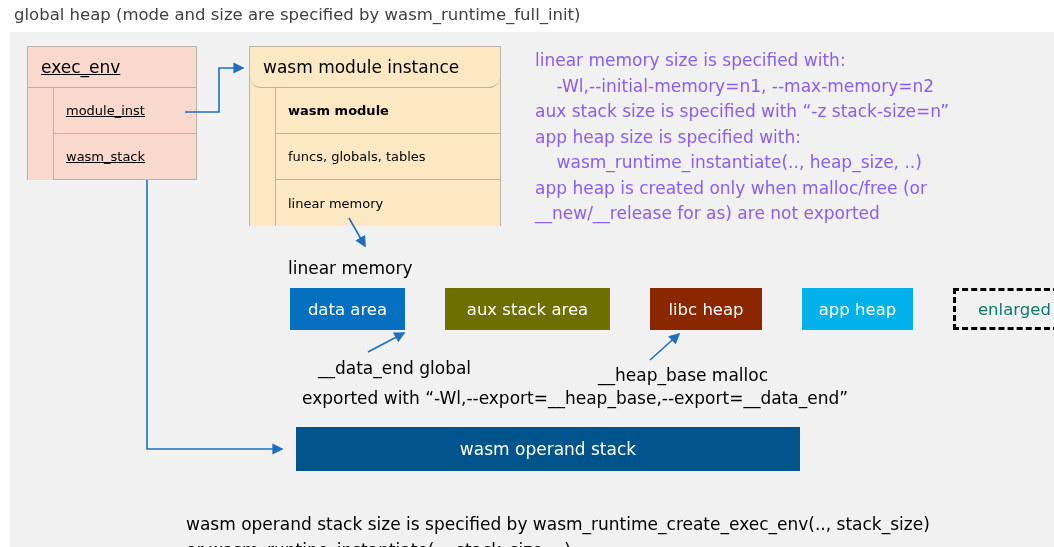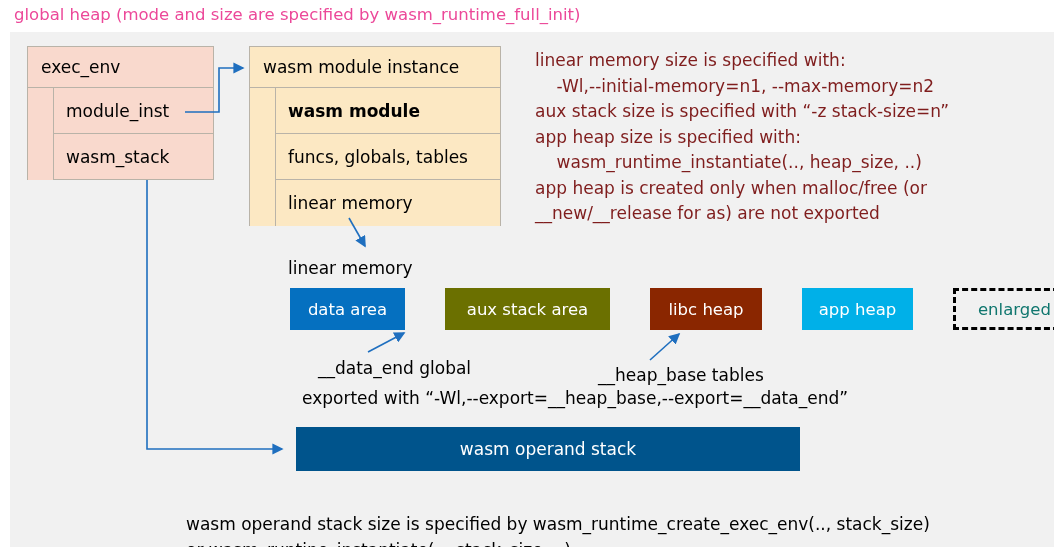--- a/index.html
+++ b/index.html
@@ -23,7 +23,7 @@
     top: 4px;
     font-size: 16.5px;
     line-height: 22px;
-    color: #ec4899;
+    color: #404040;
     white-space: nowrap;
   }
 

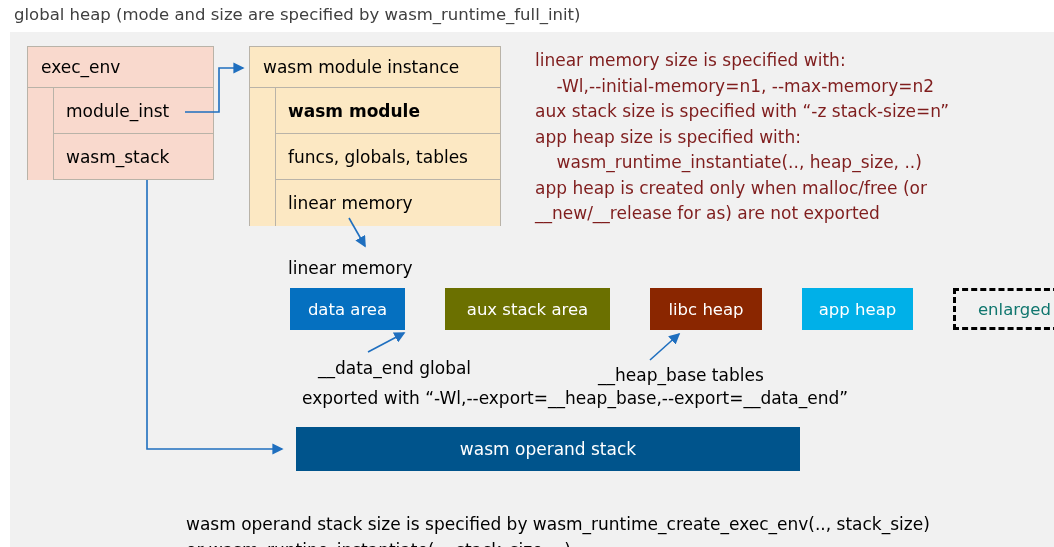--- a/index.html
+++ b/index.html
@@ -185,7 +185,7 @@
 
 <div id="canvas-panel"></div>
 
-<div class="struct-box" id="exec-env-box" style="left:27px; top:46px; width:187px; height:134px;">
+<div class="struct-box" id="exec-env-box" style="left:27px; top:46px; width:170px; height:134px;text-decoration:underline;">
   <div class="struct-header">exec_env</div>
   <div class="struct-body" style="height:92px;">
     <div class="struct-gutter"></div>

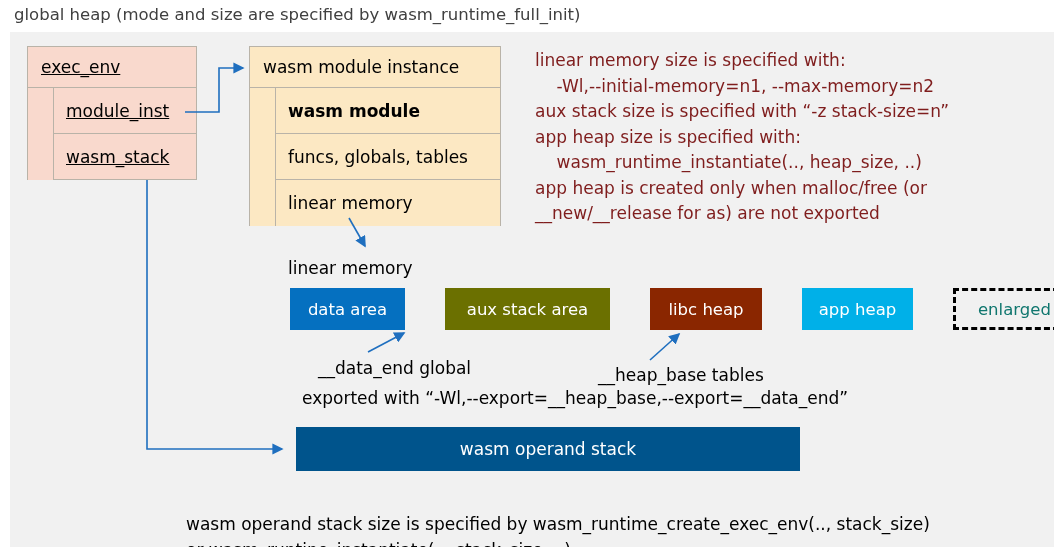--- a/index.html
+++ b/index.html
@@ -88,7 +88,7 @@
 
   
   #module-instance-box { background: #fce8c3; }
-  #module-instance-box .struct-header { background: #fce8c3; }
+  #module-instance-box .struct-header { background: #fce8c3; border-radius: 11px; }
   #module-instance-box .struct-row { background: #fce8c3; }
   #module-instance-box .struct-gutter { background: #fce8c3; }
 

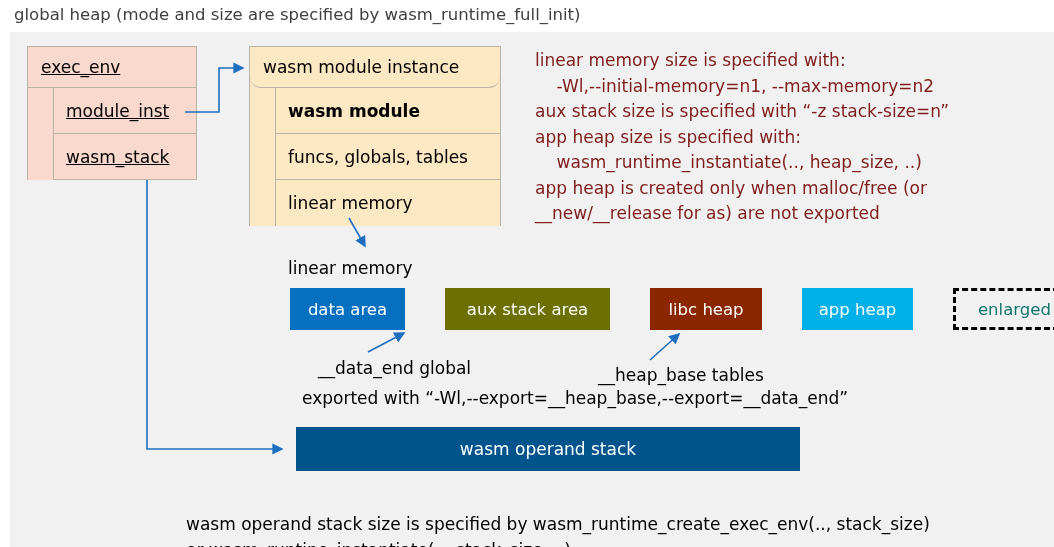--- a/index.html
+++ b/index.html
@@ -100,7 +100,7 @@
     font-size: 17px;
     line-height: 25.5px;
     white-space: pre;
-    color: #7f1d1d;
+    color: #8b5cf6;
   }
 
   

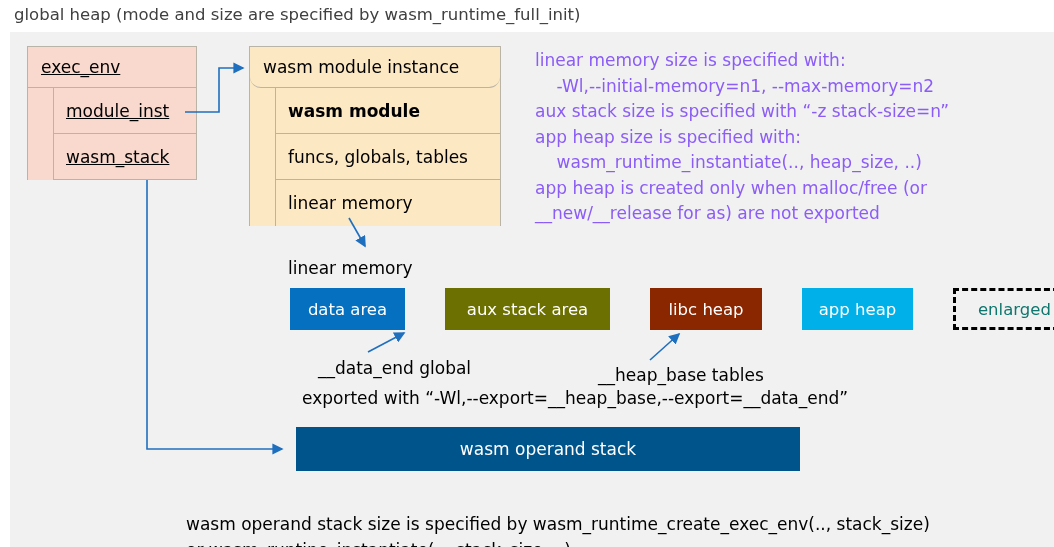--- a/index.html
+++ b/index.html
@@ -74,7 +74,7 @@
     display: flex;
     align-items: center;
     padding-left: 12px;
-    font-size: 17px;
+    font-size: 13px;
     border-bottom: 1px solid #b9b3a8;
     white-space: nowrap;
   }

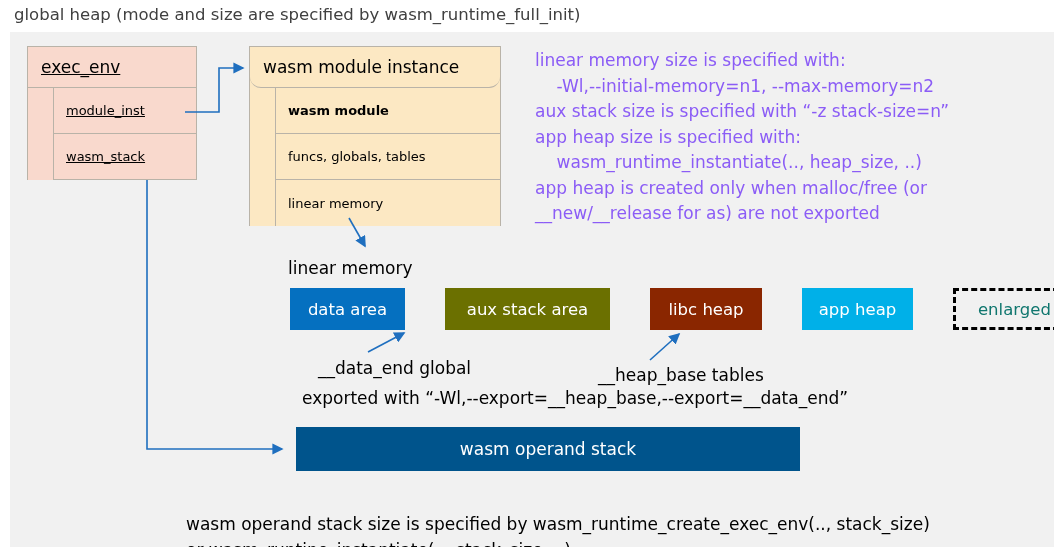--- a/index.html
+++ b/index.html
@@ -226,7 +226,7 @@
   </div>
 
 <div class="annot" id="data-end-label">__data_end global</div>
-<div class="annot" id="heap-base-label">__heap_base tables</div>
+<div class="annot" id="heap-base-label">__heap_base malloc</div>
 <div class="annot" id="export-line">exported with “-Wl,--export=__heap_base,--export=__data_end”</div>
 
 <div id="operand-stack-box">wasm operand stack</div>

